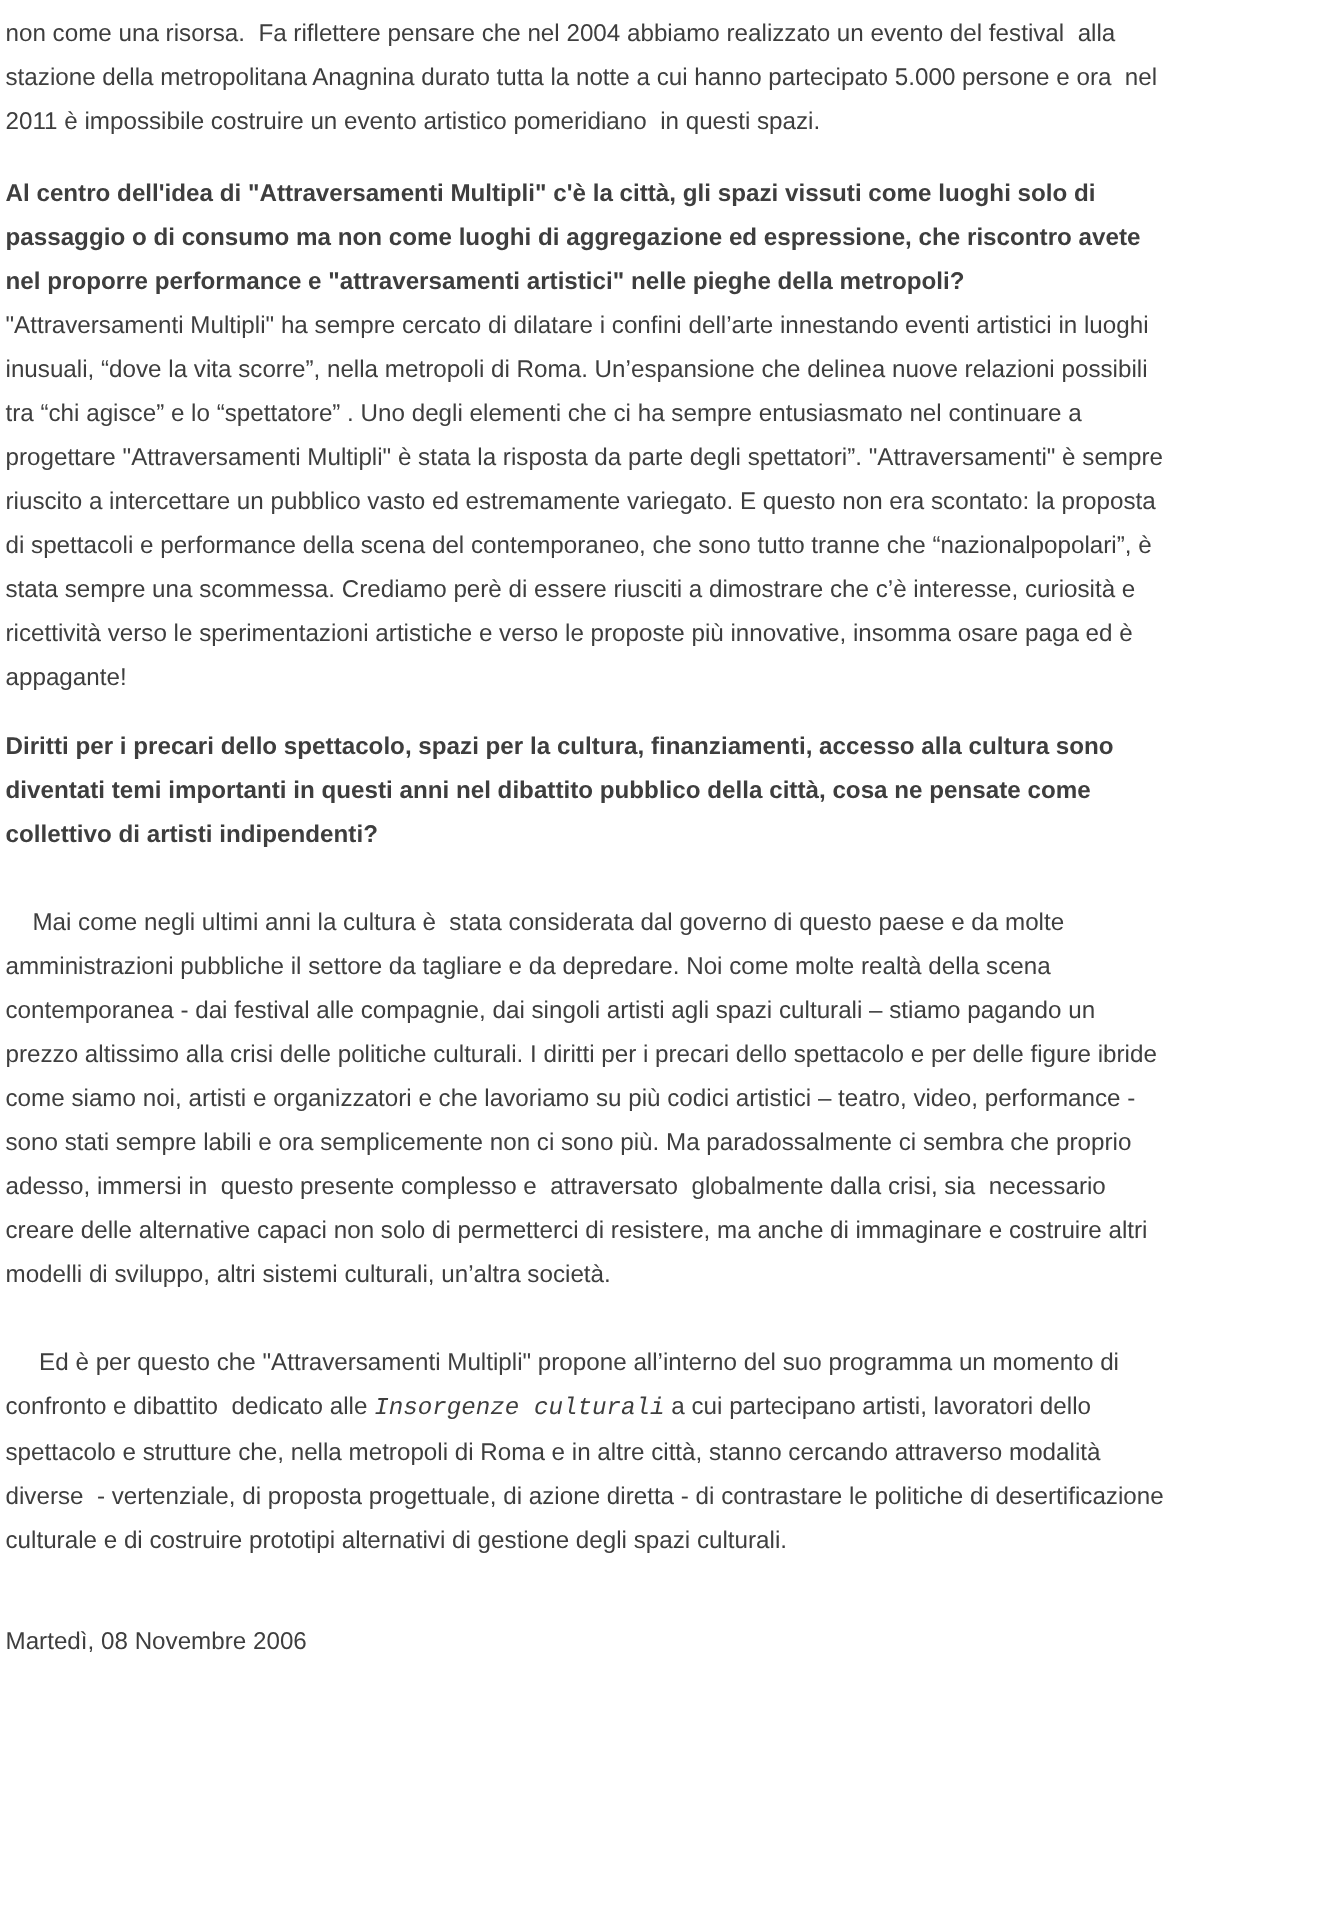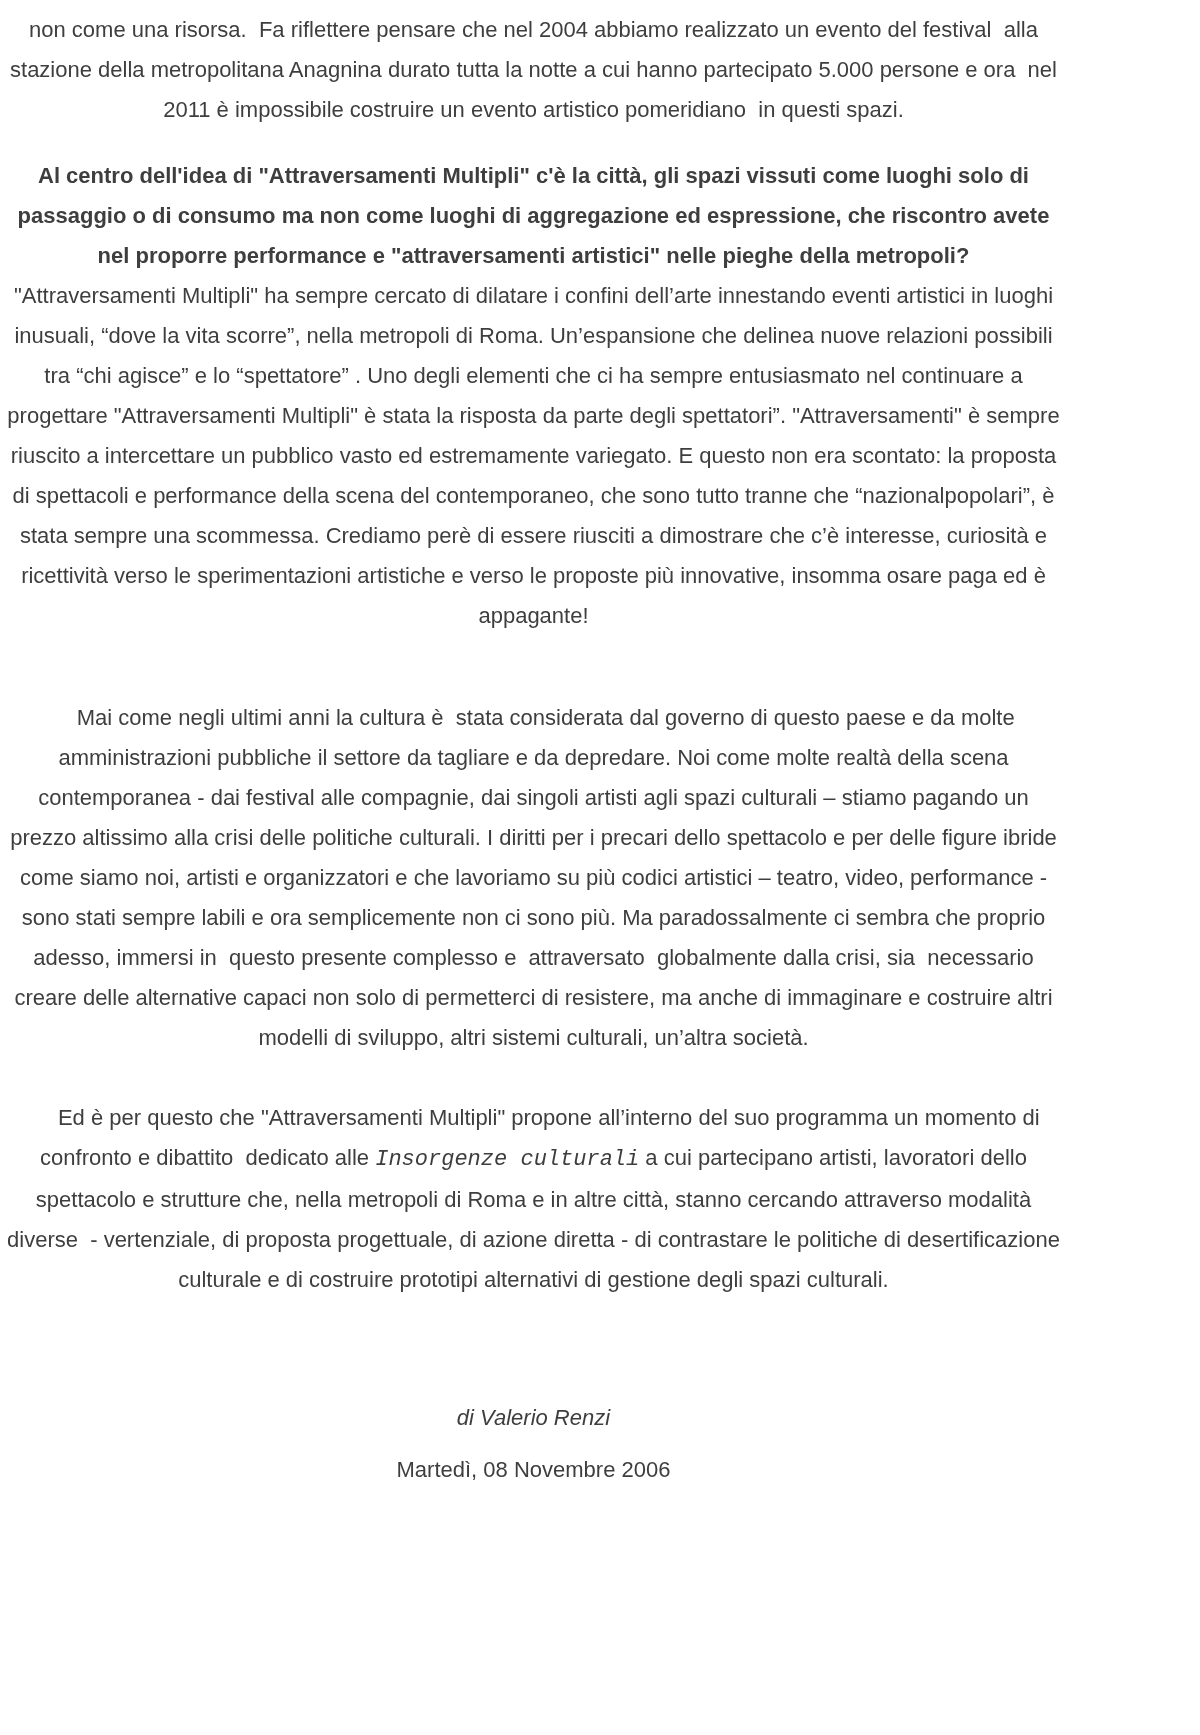--- a/index.html
+++ b/index.html
@@ -6,7 +6,7 @@
     --text-color:#3e3e3e;
     --link-blue:#2636d4;
   }
-  *{box-sizing:border-box;text-align:center;}
+  *{box-sizing:border-box;}
   html,body{margin:0;padding:0;}
   body{
     width:1200px;

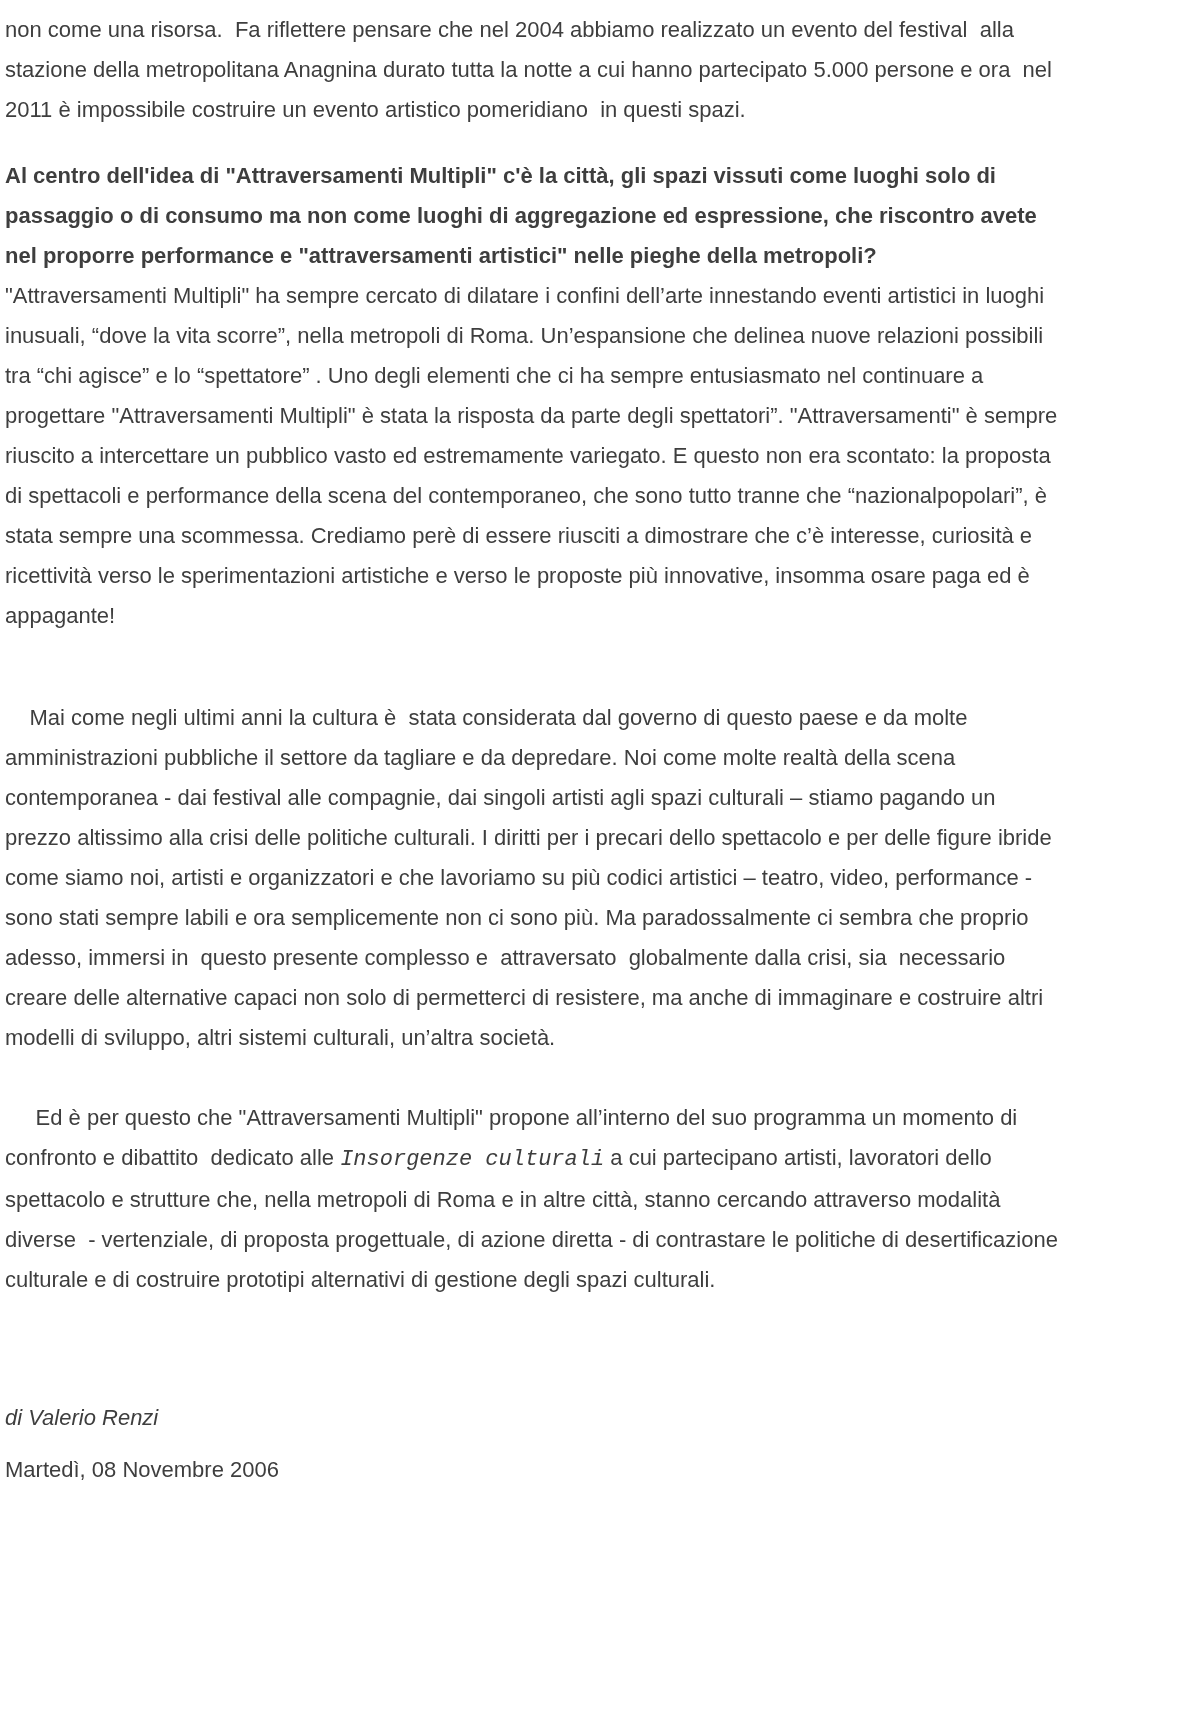--- a/index.html
+++ b/index.html
@@ -68,6 +68,7 @@
 
   <p class="answer-1">"Attraversamenti Multipli" ha sempre cercato di dilatare i confini dell’arte innestando eventi artistici in luoghi inusuali, “dove la vita scorre”, nella metropoli di Roma. Un’espansione che delinea nuove relazioni possibili tra “chi agisce” e lo “spettatore” . Uno degli elementi che ci ha sempre entusiasmato nel continuare a progettare "Attraversamenti Multipli" è stata la risposta da parte degli spettatori”. "Attraversamenti" è sempre riuscito a intercettare un pubblico vasto ed estremamente variegato. E questo non era scontato: la proposta di spettacoli e performance della scena del contemporaneo, che sono tutto tranne che “nazionalpopolari”, è stata sempre una scommessa. Crediamo perè di essere riusciti a dimostrare che c’è interesse, curiosità e ricettività verso le sperimentazioni artistiche e verso le proposte più innovative, insomma osare paga ed è appagante!</p>
 
+  <p class="question">Diritti per i precari dello spettacolo, spazi per la cultura, finanziamenti, accesso alla cultura sono diventati temi importanti in questi anni nel dibattito pubblico della città, cosa ne pensate come collettivo di artisti indipendenti?</p>
 
   <p>
     <span>Mai come negli ultimi anni la cultura è  stata considerata dal governo di questo paese e da molte amministrazioni pubbliche il settore da tagliare e da depredare. Noi come molte realtà della scena contemporanea - dai festival alle compagnie, dai singoli artisti agli spazi culturali – stiamo pagando un prezzo altissimo alla crisi delle politiche culturali. I diritti per i precari dello spettacolo e per delle figure ibride come siamo noi, artisti e organizzatori e che lavoriamo su più codici artistici – teatro, video, performance - sono stati sempre labili e ora semplicemente non ci sono più. Ma paradossalmente ci sembra che proprio adesso, immersi in  questo presente complesso e  attraversato  globalmente dalla crisi, sia  necessario creare delle alternative capaci non solo di permetterci di resistere, ma anche di immaginare e costruire altri modelli di sviluppo, altri sistemi culturali, un’altra società.</span><br>

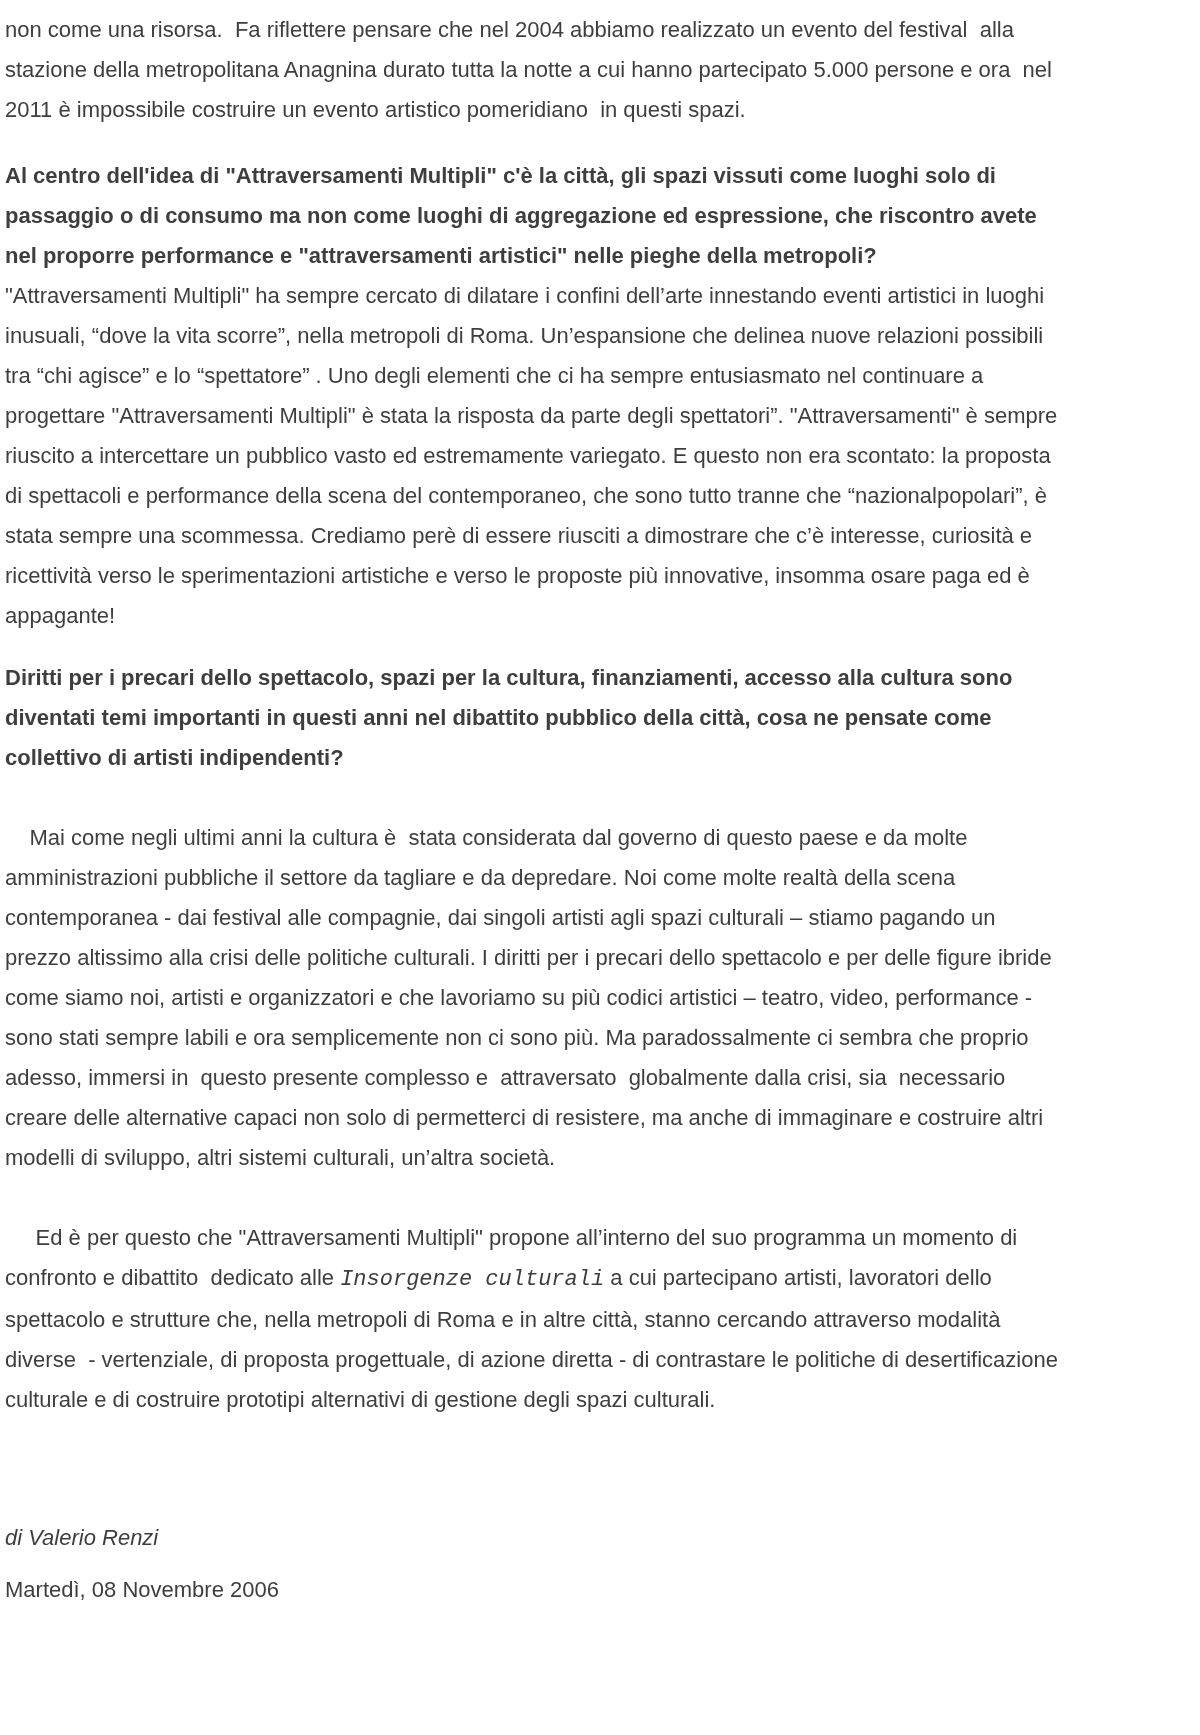--- a/index.html
+++ b/index.html
@@ -75,7 +75,6 @@
     <span> Ed è per questo che "Attraversamenti Multipli" propone all’interno del suo programma un momento di confronto e dibattito  dedicato alle </span><em>Insorgenze culturali</em><span> a cui partecipano artisti, lavoratori dello spettacolo e strutture che, nella metropoli di Roma e in altre città, stanno cercando attraverso modalità diverse  - vertenziale, di proposta progettuale, di azione diretta - di contrastare le politiche di desertificazione culturale e di costruire prototipi alternativi di gestione degli spazi culturali.</span>
   </p>
 
-  <p class="byline">di Valerio Renzi</p>
 
   <div class="footer">
     <p>Martedì, 08 Novembre 2006</p>

